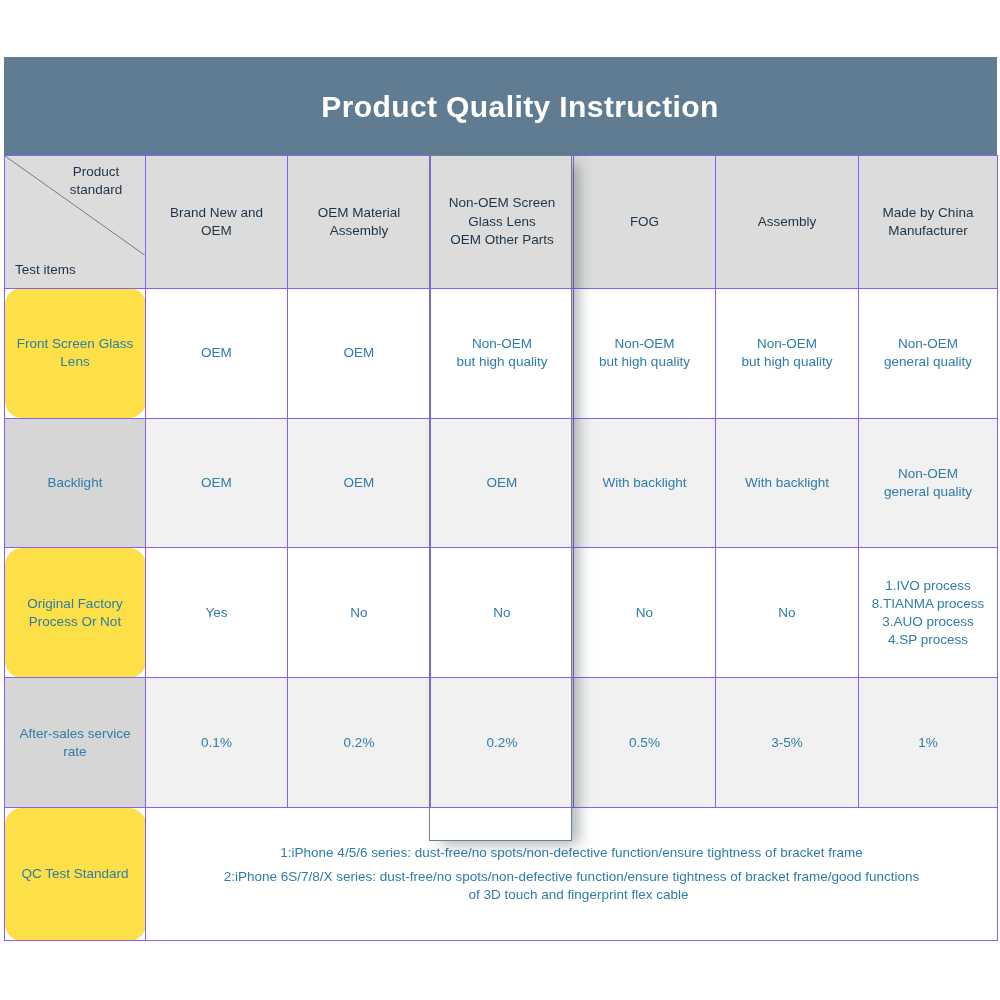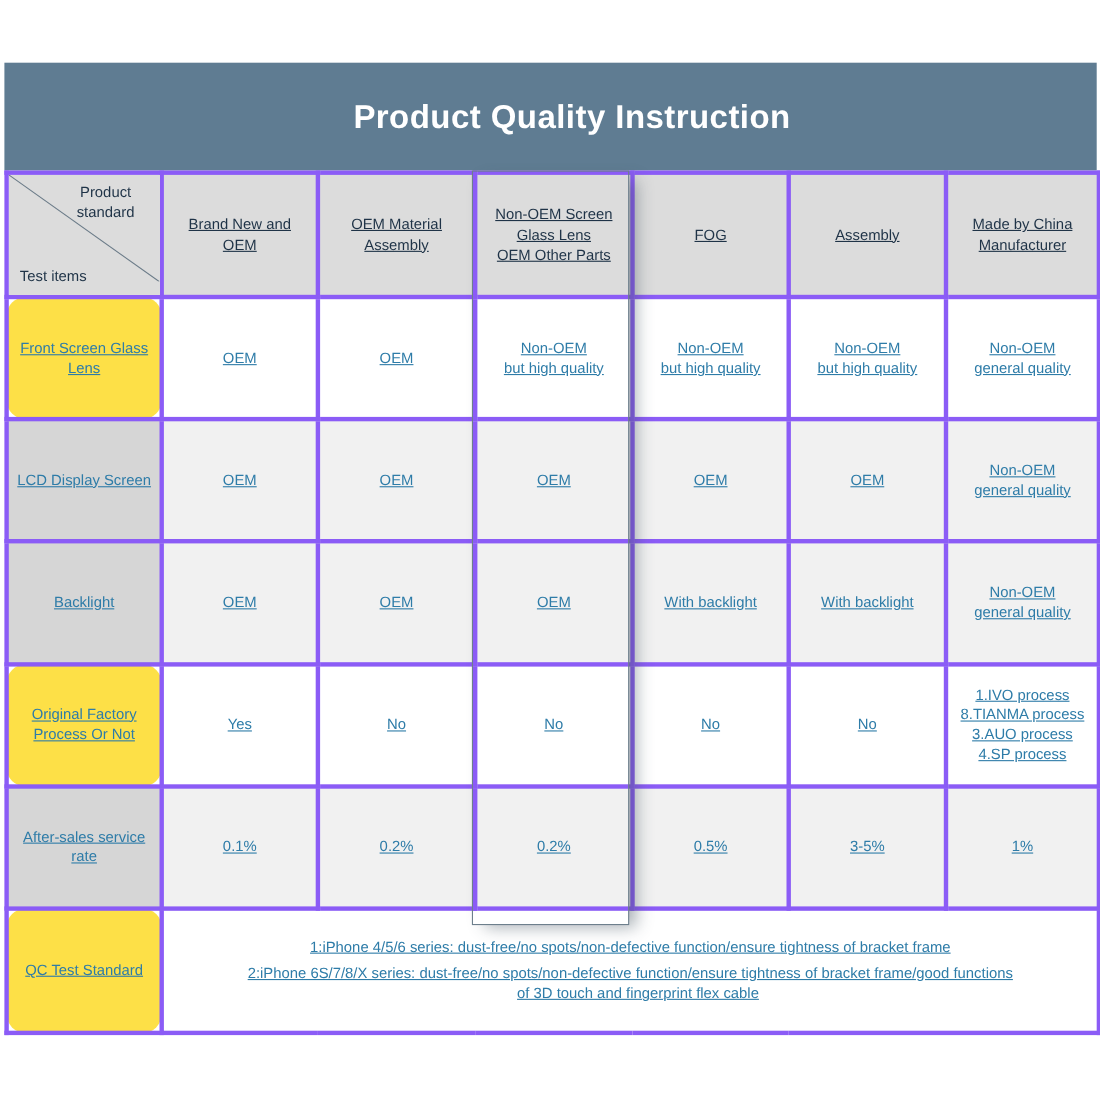--- a/index.html
+++ b/index.html
@@ -58,7 +58,7 @@
     height: 786px;
   }
   table.grid td {
-    border: 4px solid #8b5cf6;
+    border: 1px solid #8b5cf6;
     vertical-align: middle;
     text-align: center;
     font-size: 13.5px;
@@ -66,7 +66,6 @@
     line-height: 1.35;
     padding: 2px 4px;
     box-sizing: border-box;
-    text-decoration: underline;
   }
 
   

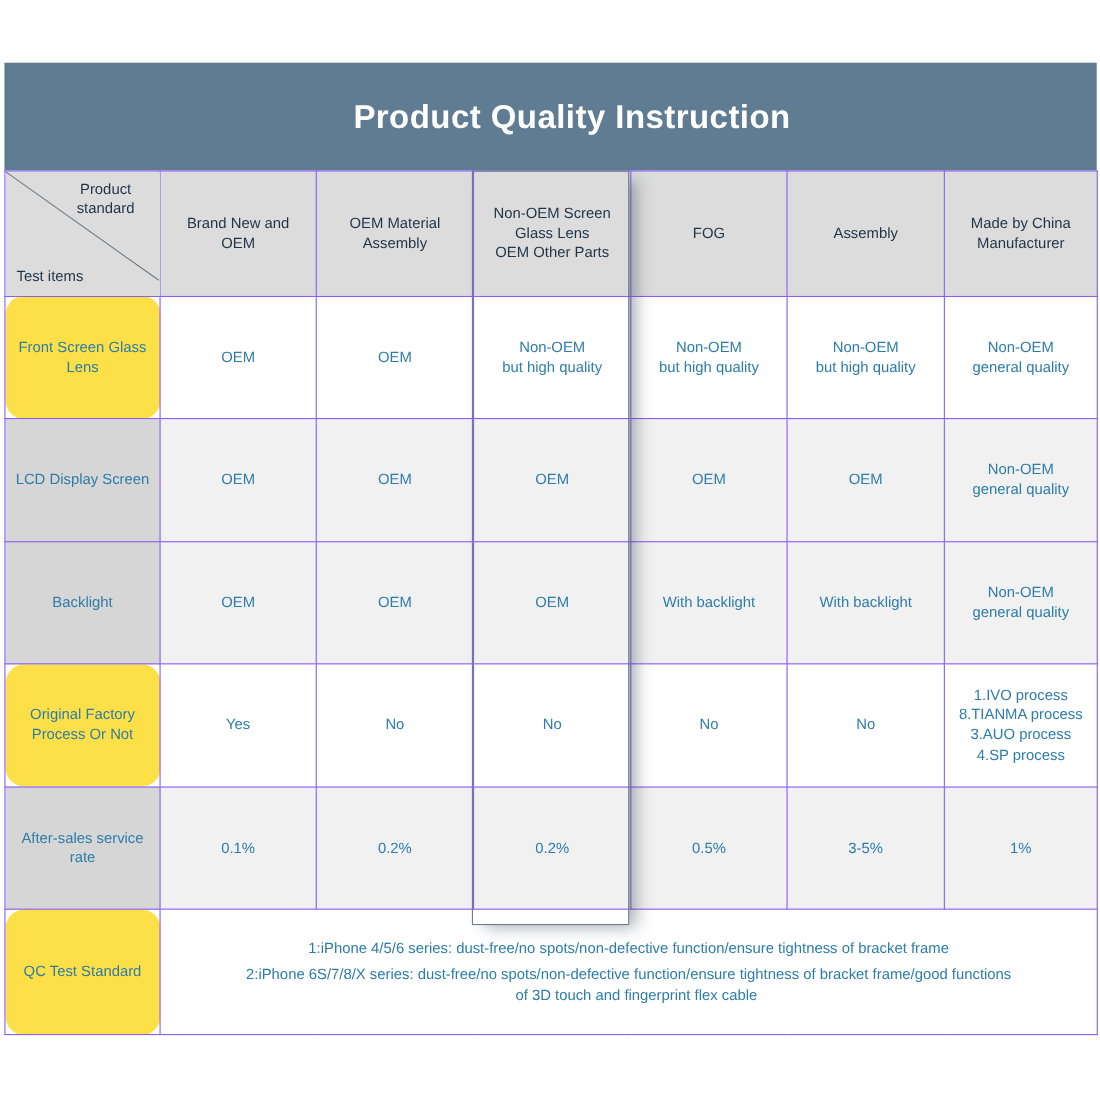--- a/index.html
+++ b/index.html
@@ -206,15 +206,6 @@
           <td><span>Non-OEM</span><br><span>general quality</span></td>
         </tr>
 
-        <tr class="body-row even">
-          <td class="rowlabel"><span>LCD Display Screen</span></td>
-          <td><span>OEM</span></td>
-          <td><span>OEM</span></td>
-          <td><span>OEM</span></td>
-          <td><span>OEM</span></td>
-          <td><span>OEM</span></td>
-          <td><span>Non-OEM</span><br><span>general quality</span></td>
-        </tr>
 
 
         <tr class="body-row even">

